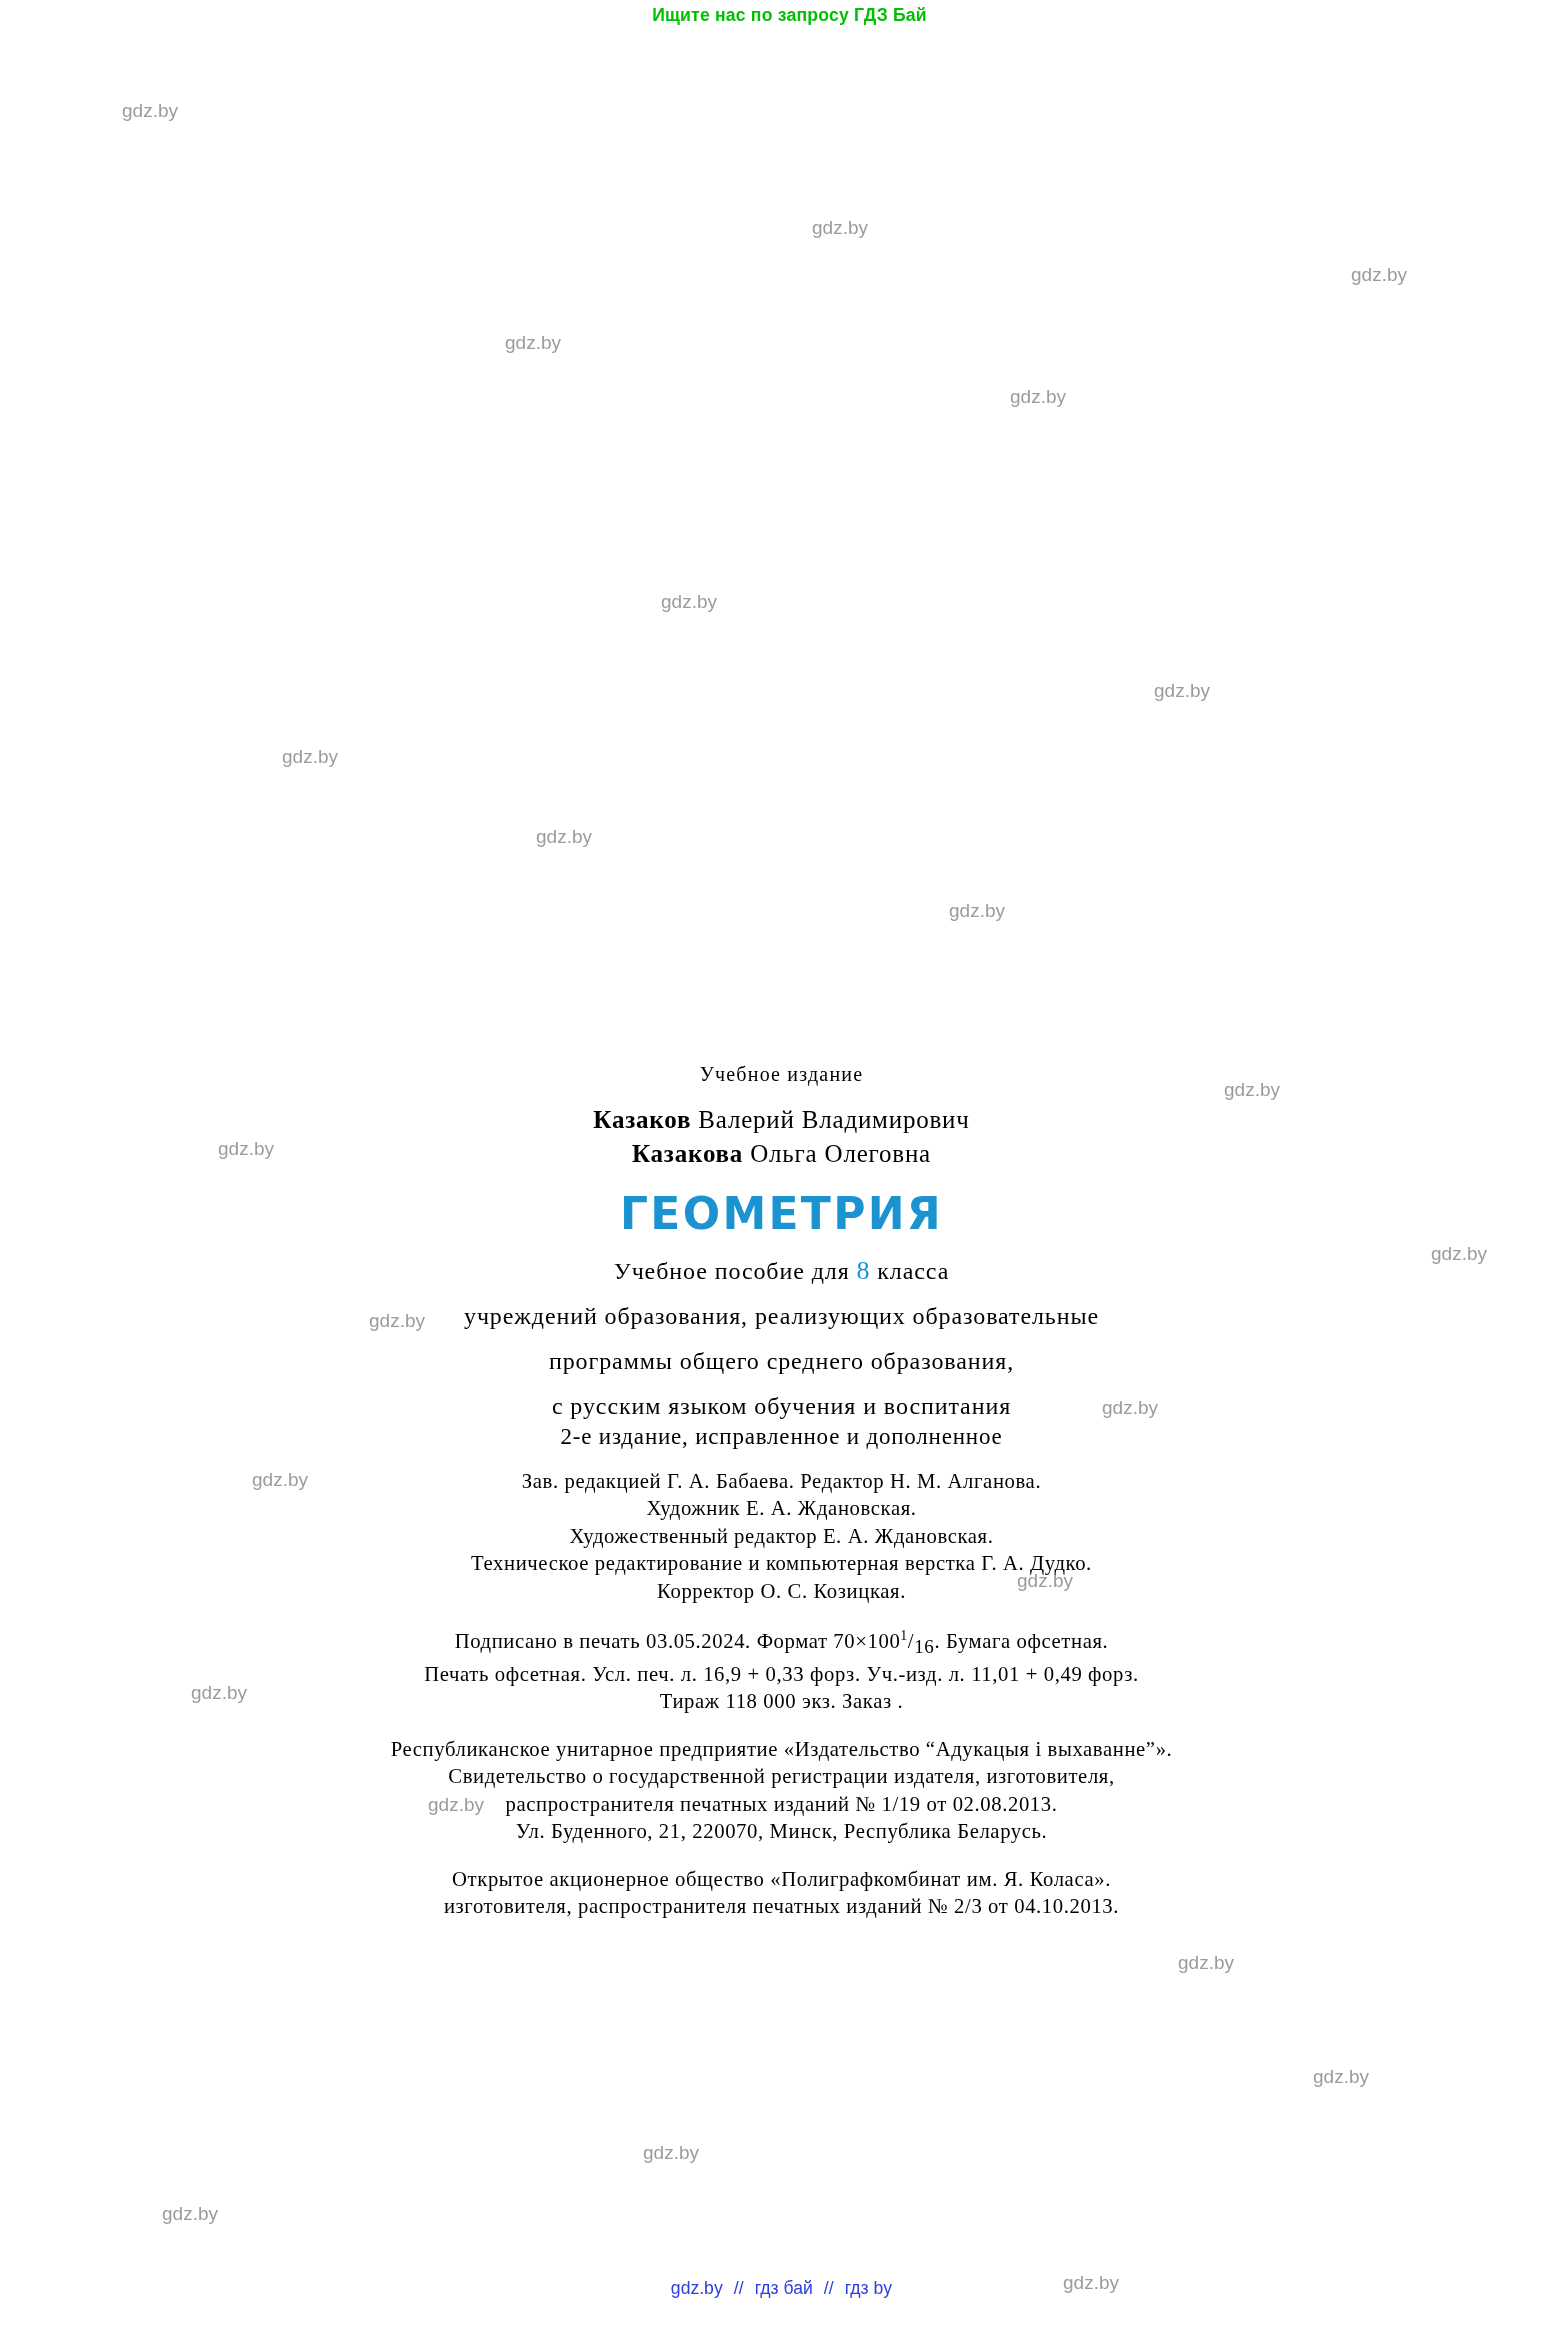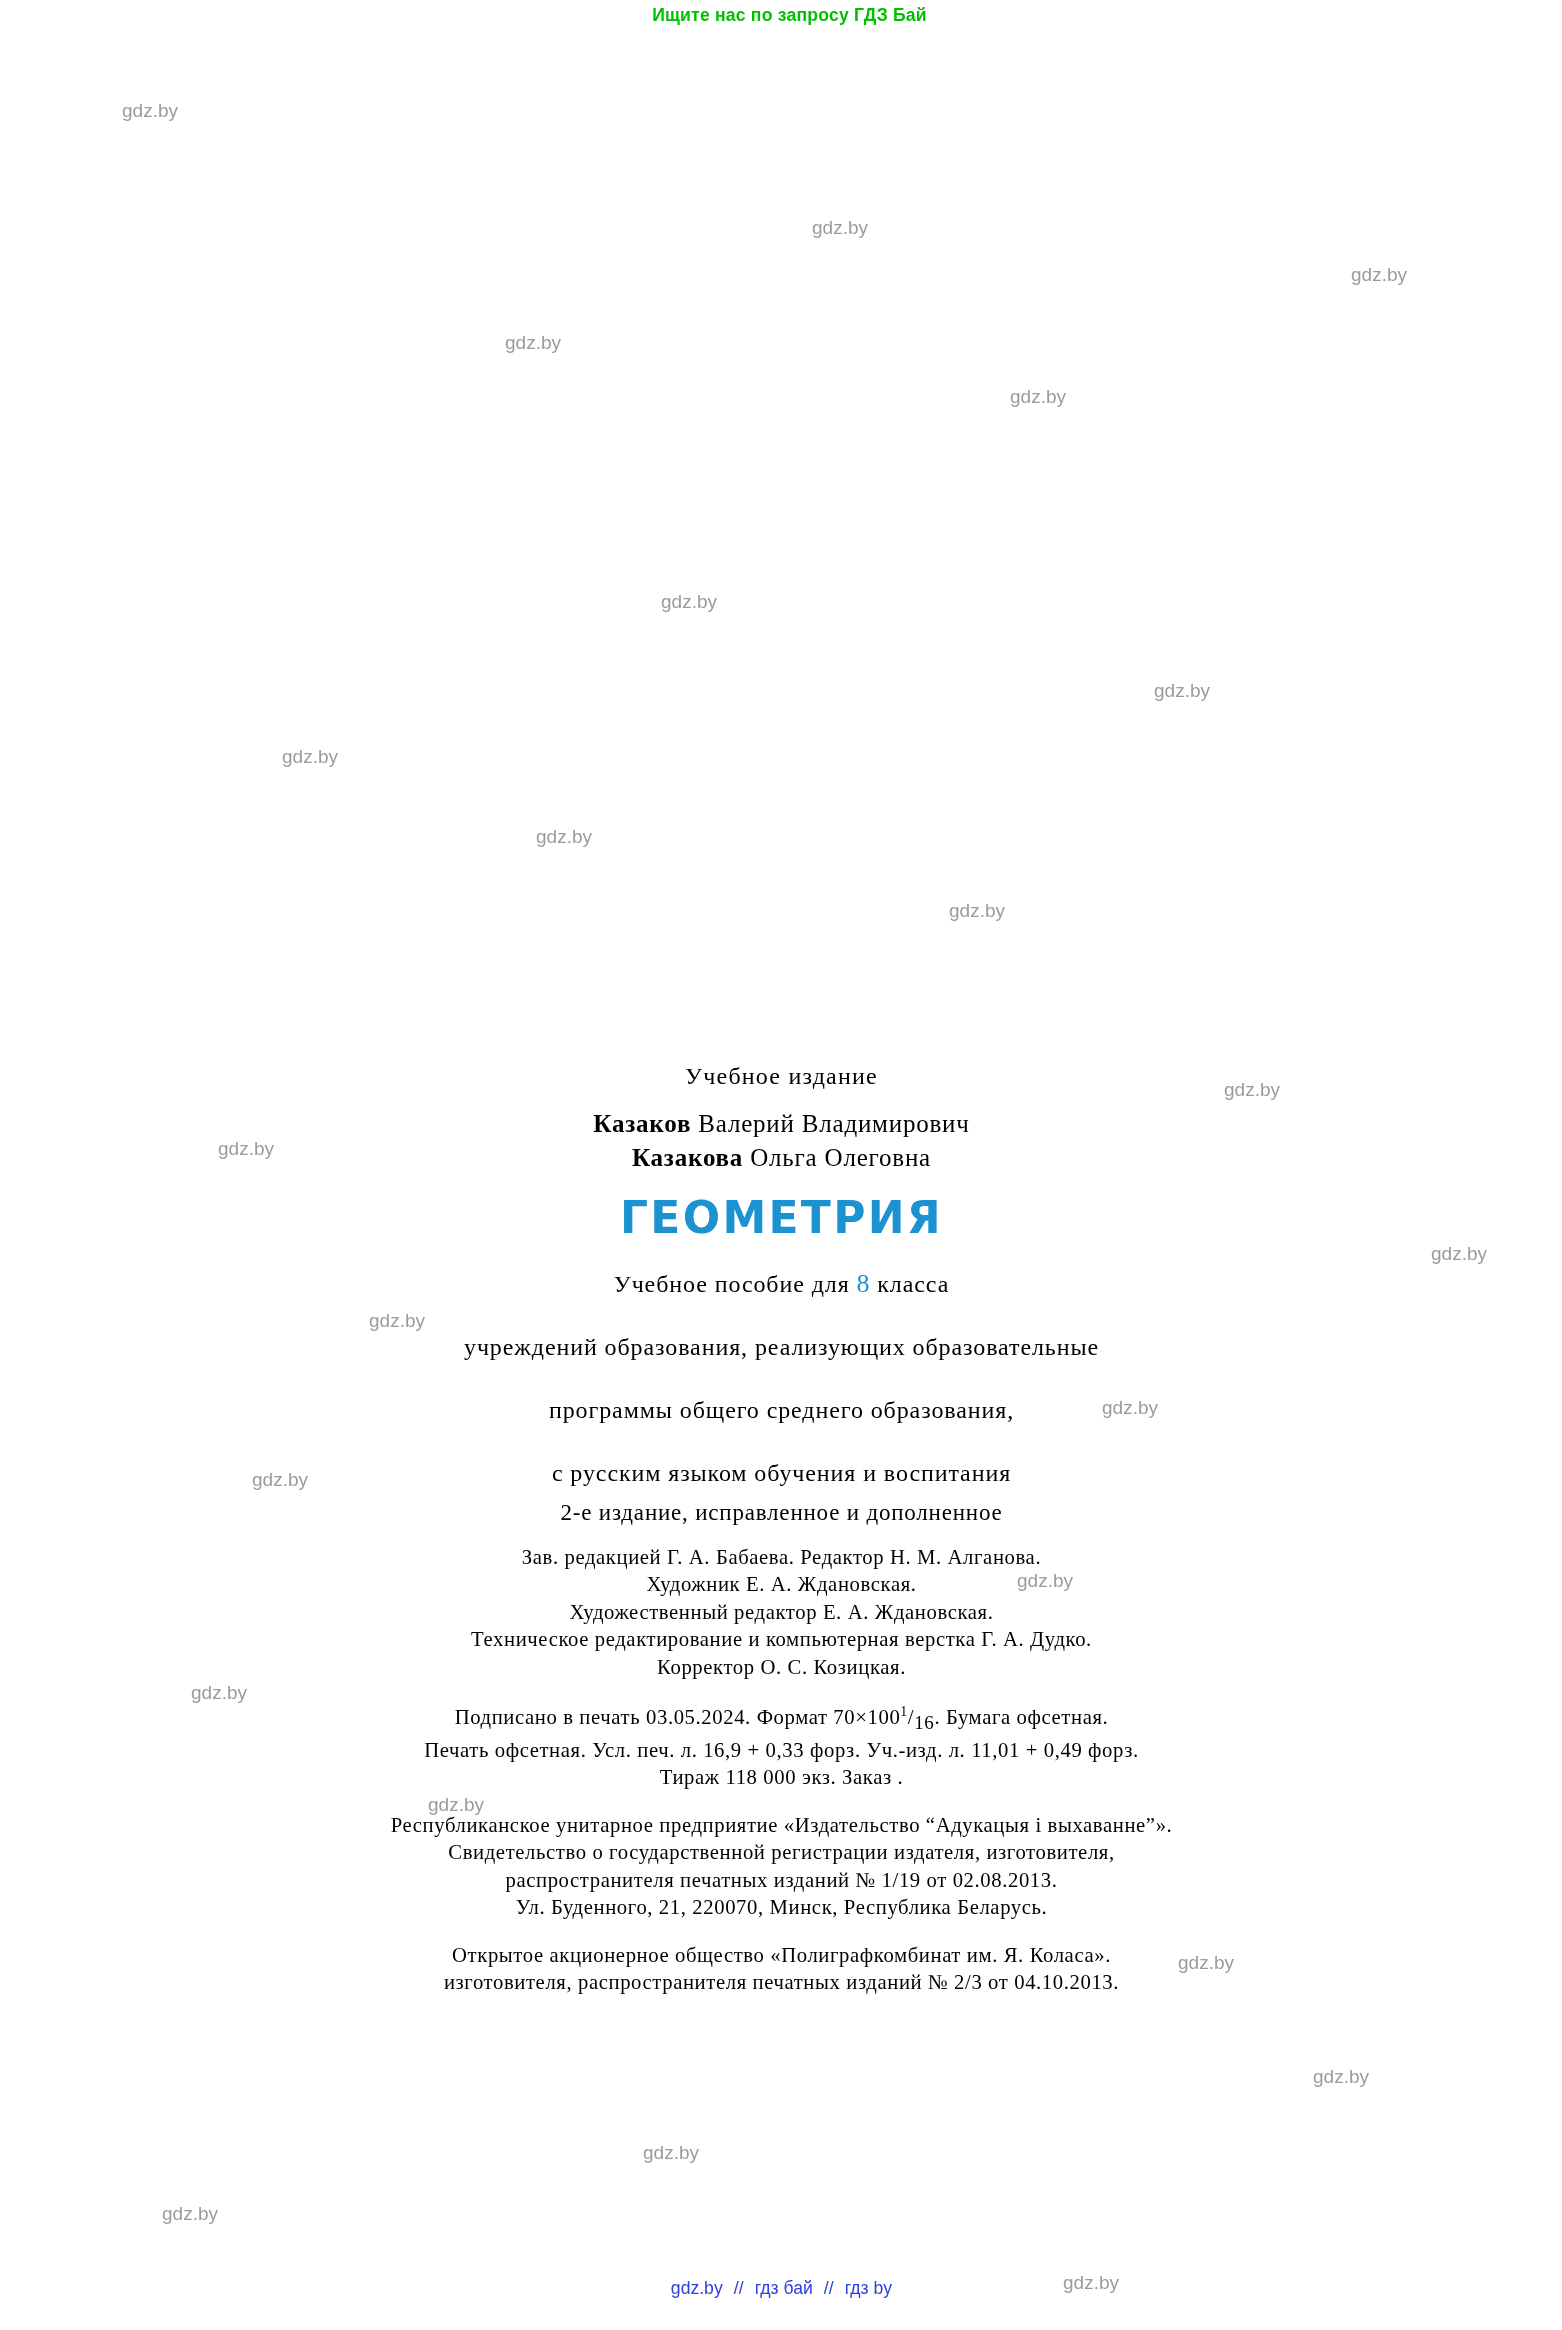--- a/index.html
+++ b/index.html
@@ -70,7 +70,7 @@
   }
 
   .edition-label {
-    font-size: 24px;
+    font-size: 20px;
     letter-spacing: 1.2px;
     margin-bottom: 17px;
   }

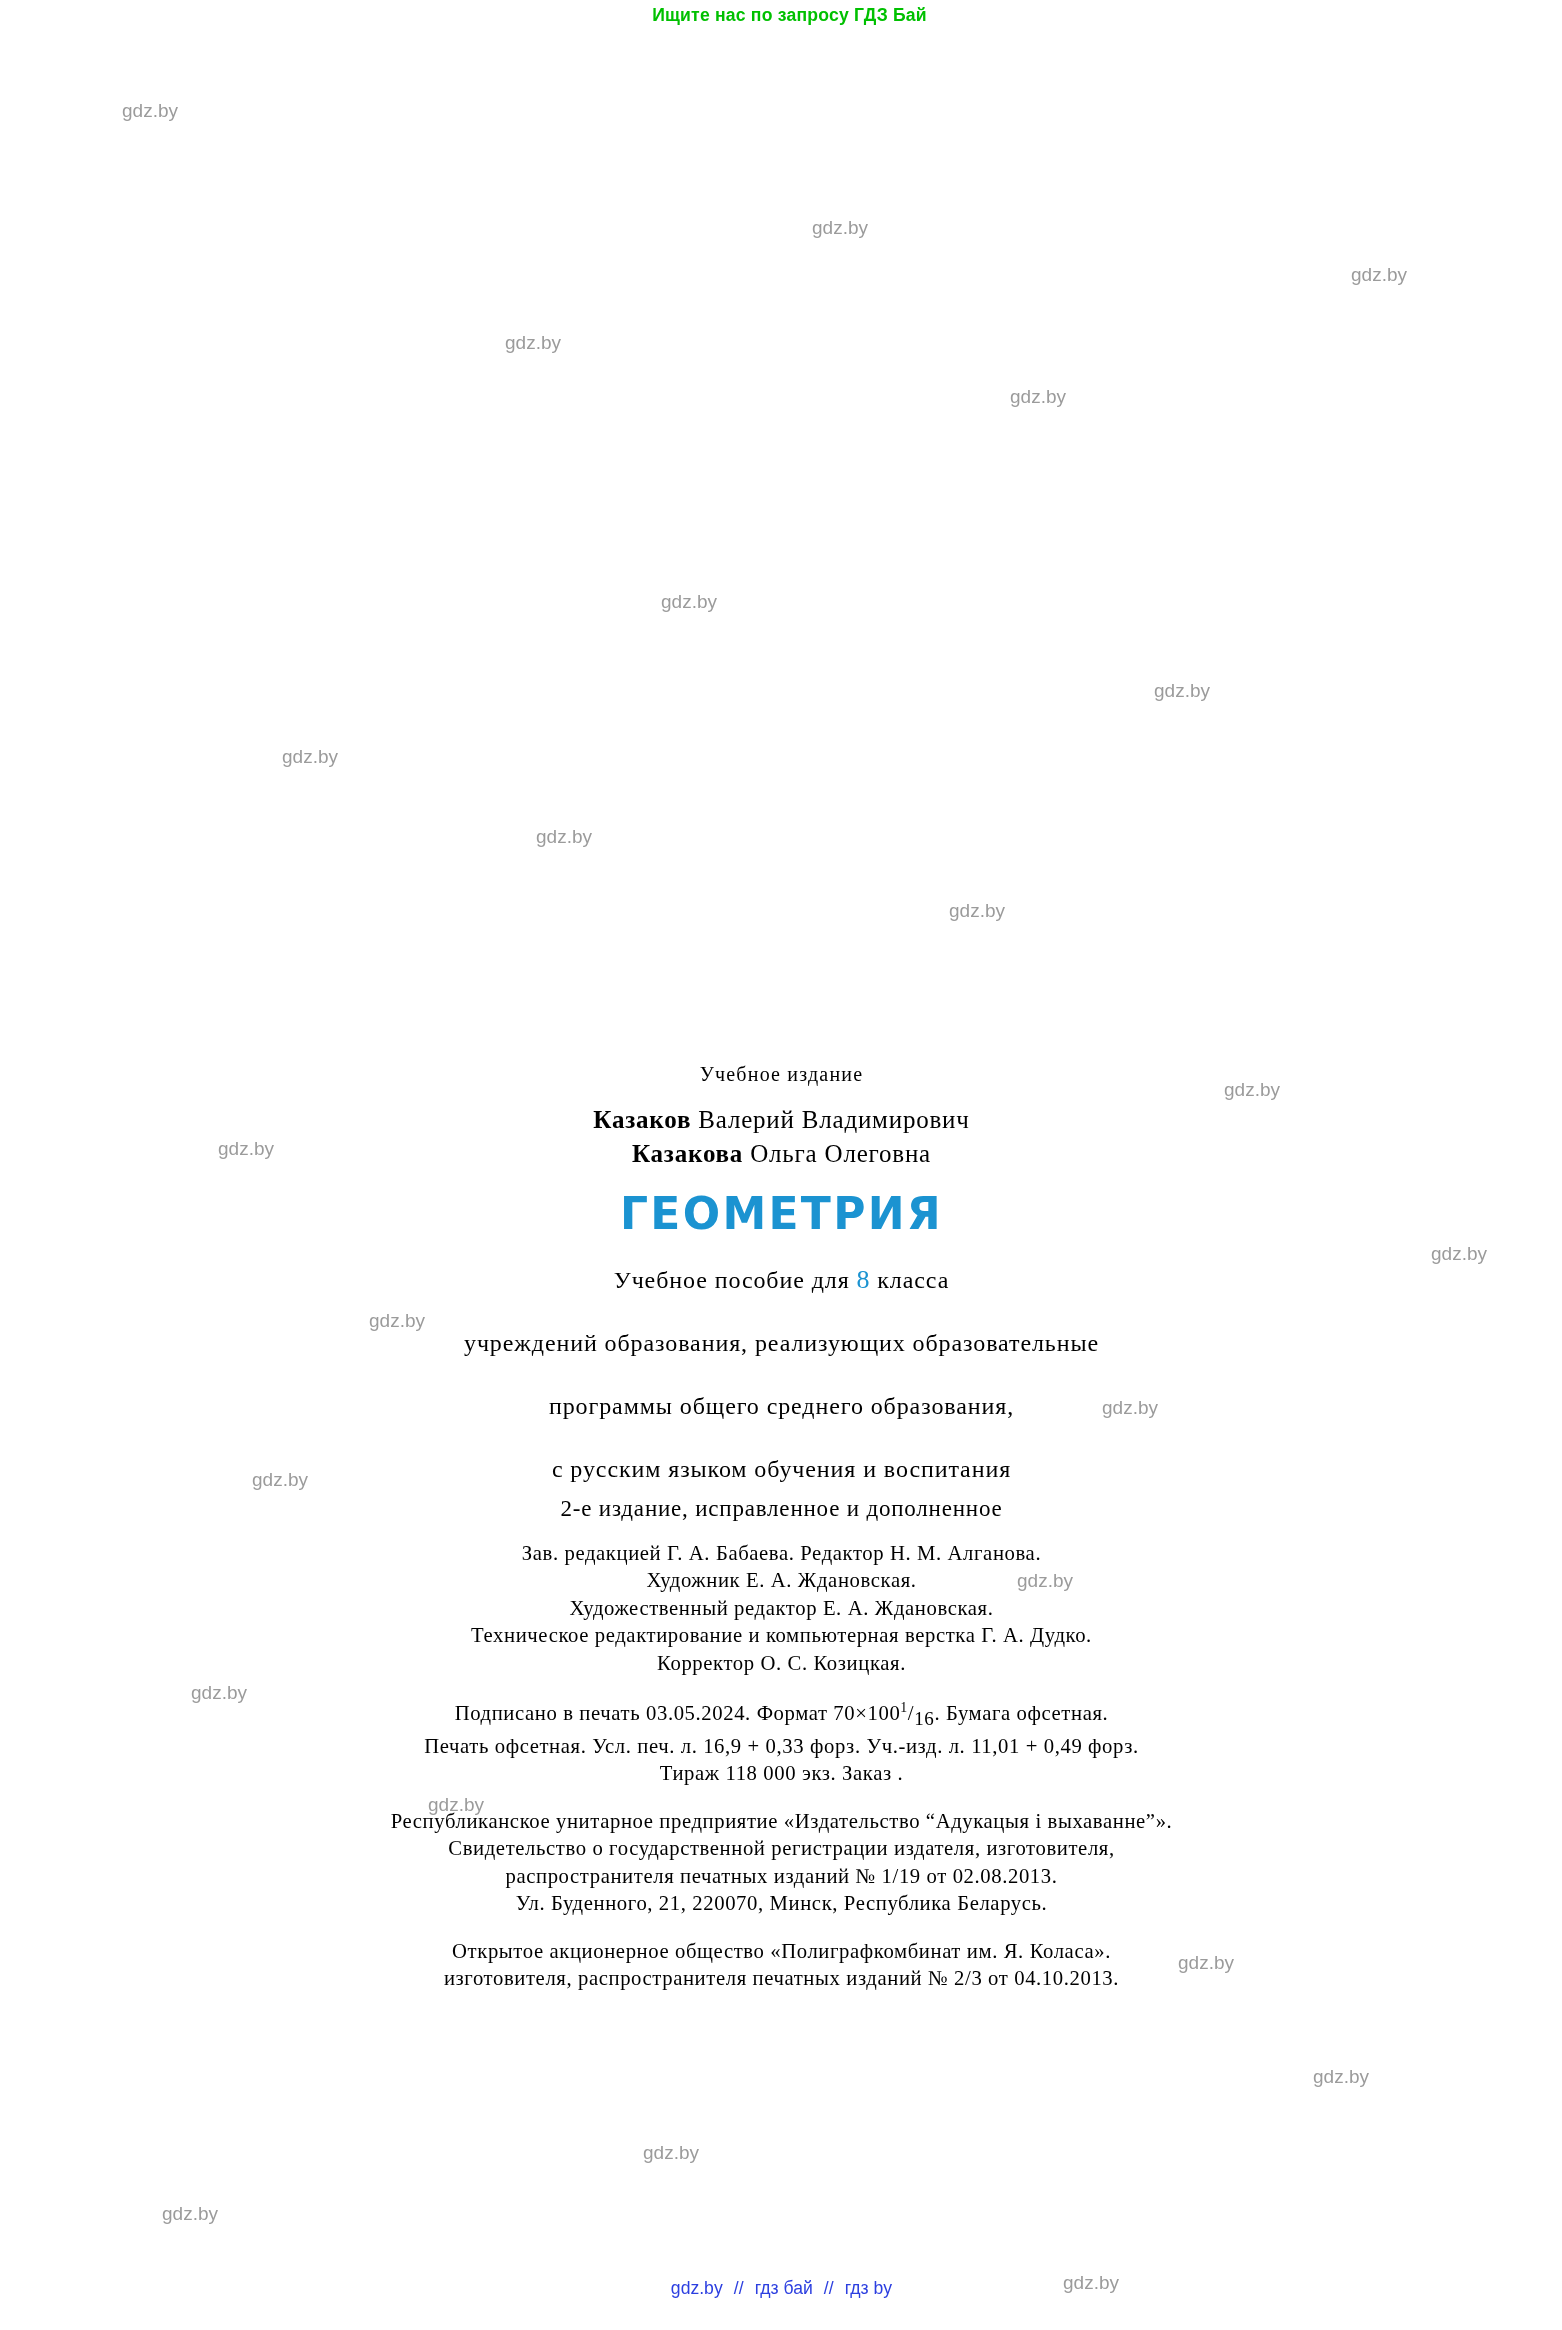--- a/index.html
+++ b/index.html
@@ -95,7 +95,7 @@
   .subtitle {
     font-size: 24px;
     letter-spacing: 0.9px;
-    line-height: 44px;
+    line-height: 26px;
     margin-top: 19px;
   }
   .subtitle .grade {

